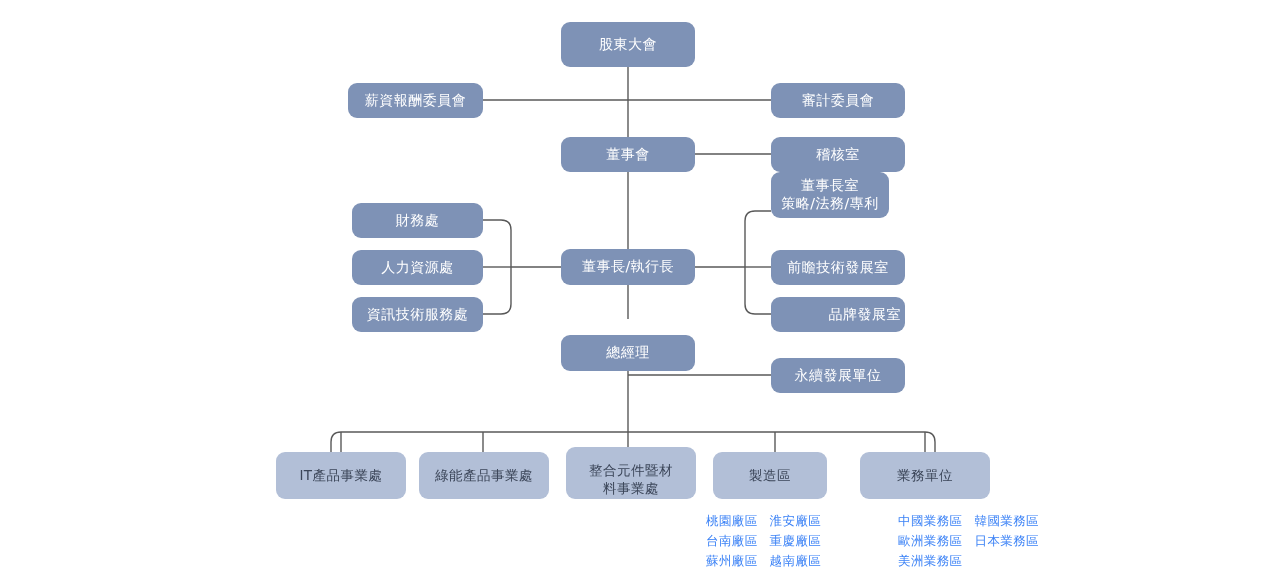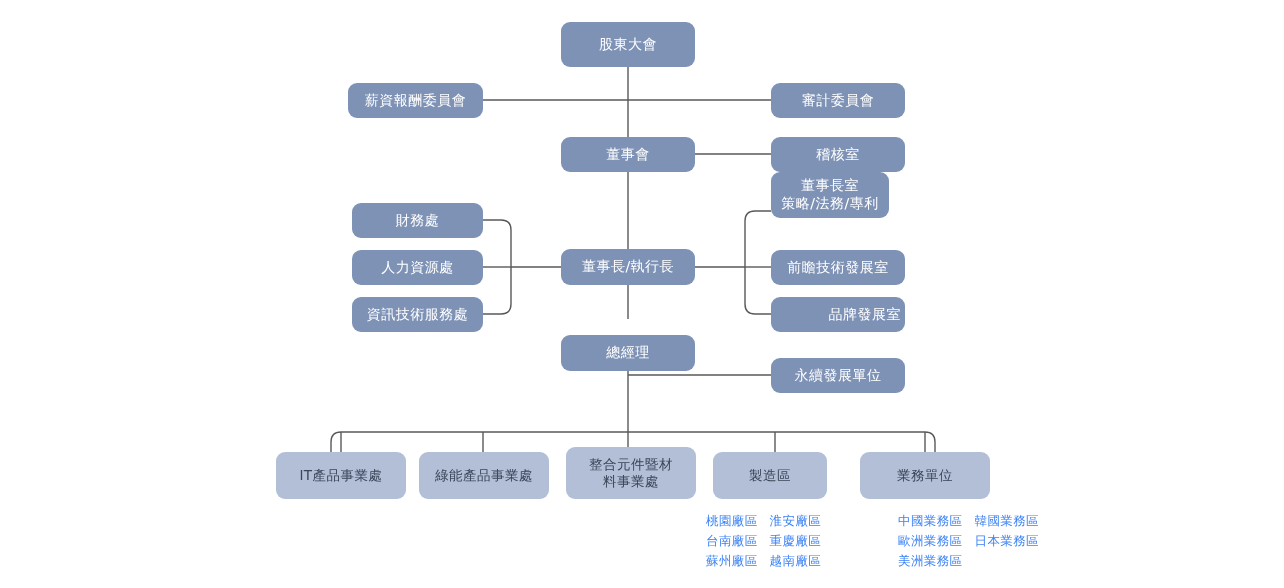--- a/index.html
+++ b/index.html
@@ -177,7 +177,7 @@
   <div class="node secondary" style="left:419px; top:452px; width:130px; height:47px;">
     <span class="node-label">綠能產品事業處</span>
   </div>
-  <div class="node secondary" style="left:566px; top:447px; width:130px; height:52px;">
+  <div class="node secondary" style="left:566px; top:447px; width:130px; height:52px;align-items:flex-end;">
     <span class="node-label">整合元件暨材
 料事業處</span>
   </div>

